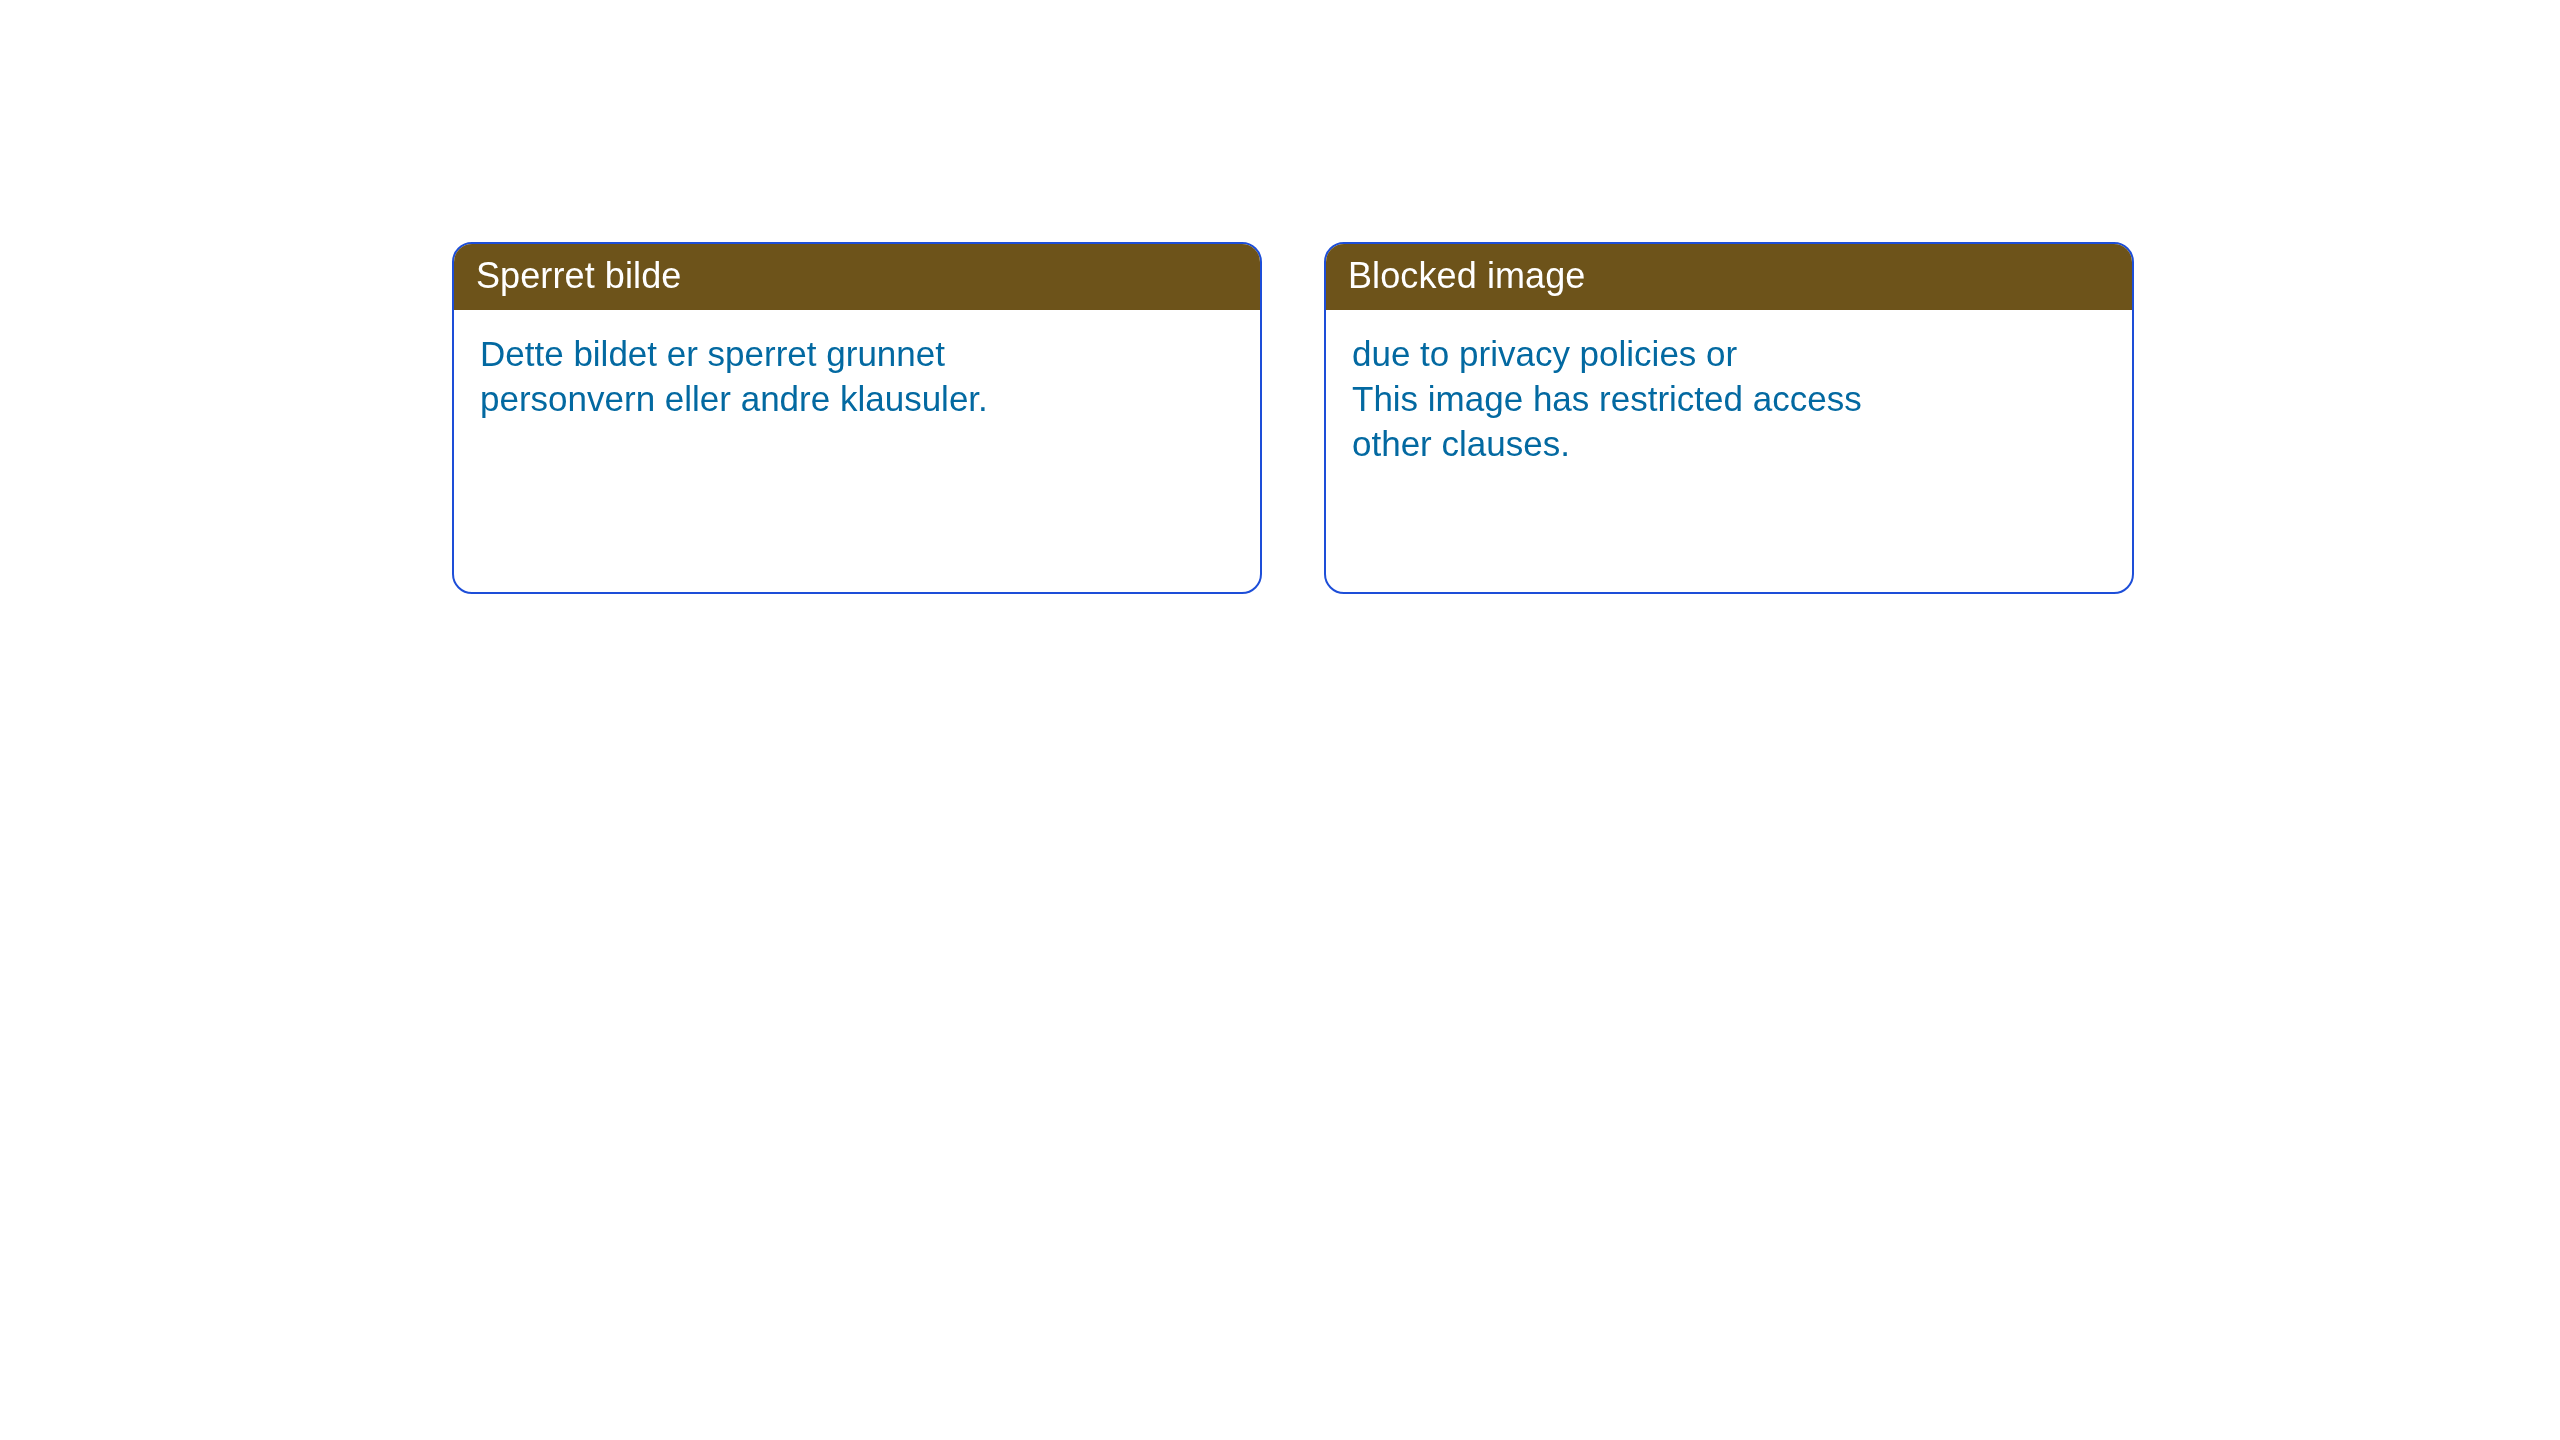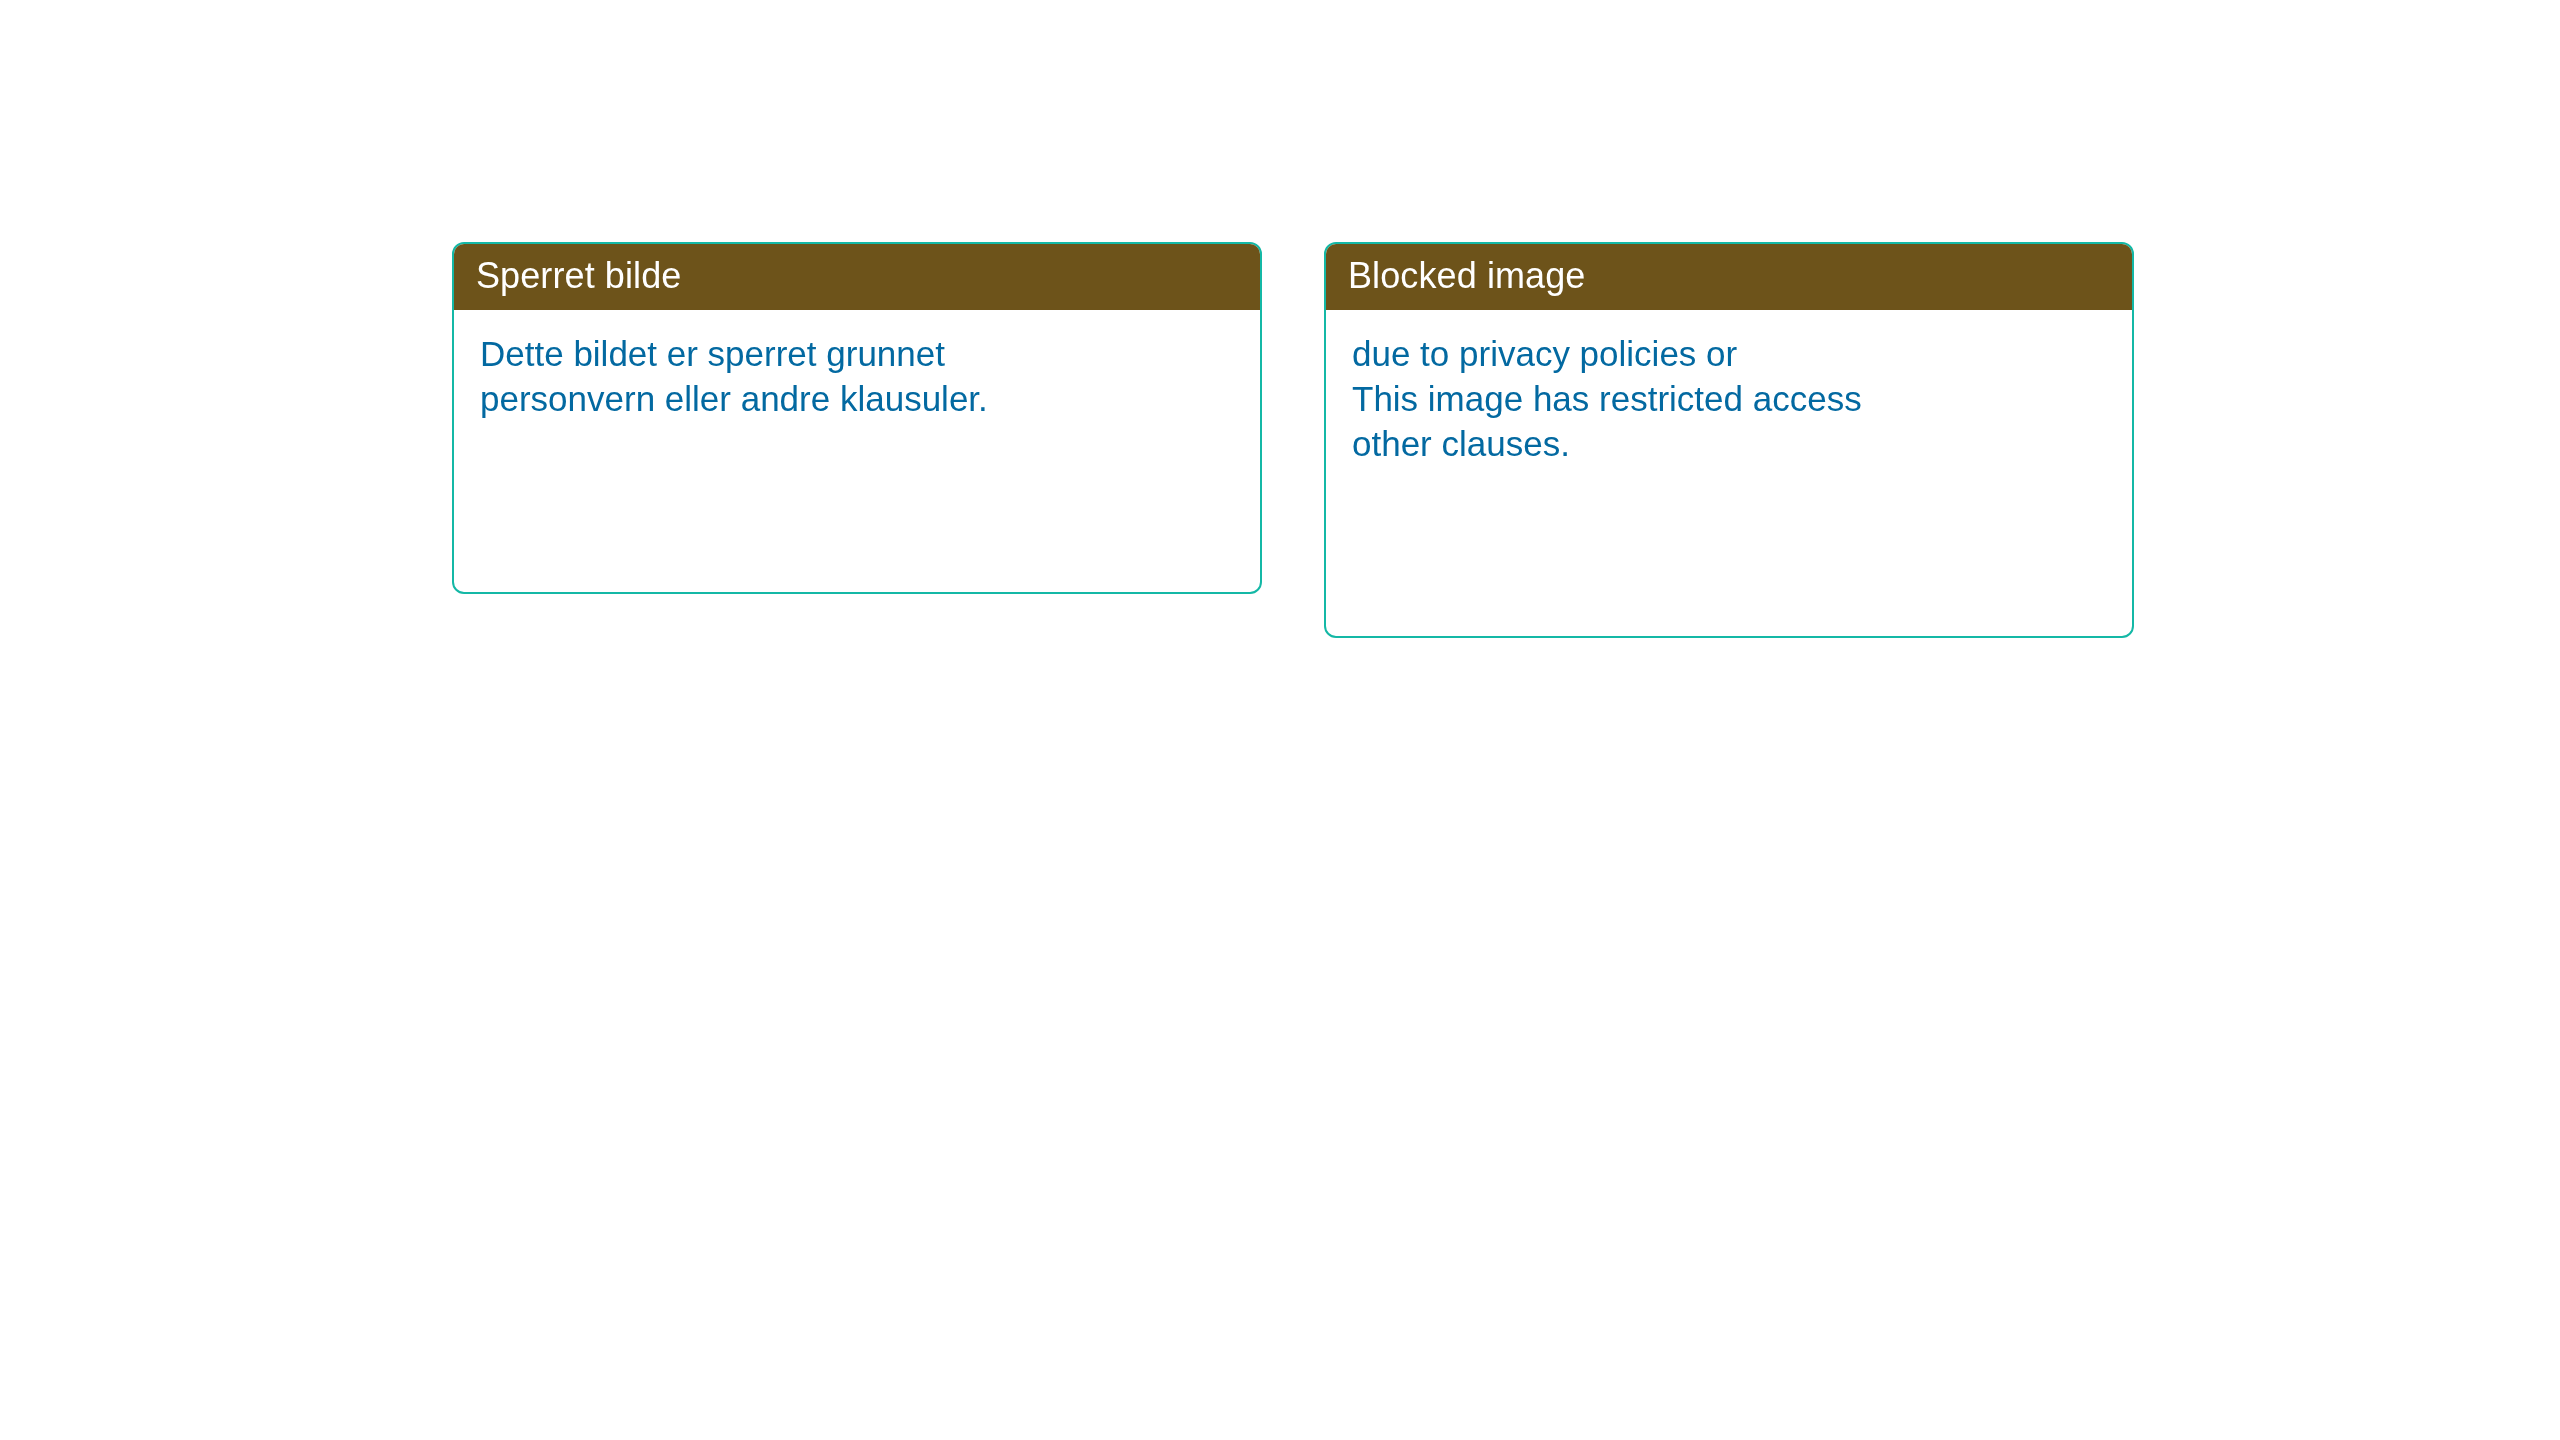--- a/index.html
+++ b/index.html
@@ -25,8 +25,8 @@
   .notice-card {
     box-sizing: border-box;
     background: #ffffff;
-    border: 2px solid #14b8a6;
-    border-radius: 12px;
+    border: 2px solid #1d4ed8;
+    border-radius: 20px;
     overflow: hidden;
     box-shadow: none;
   }

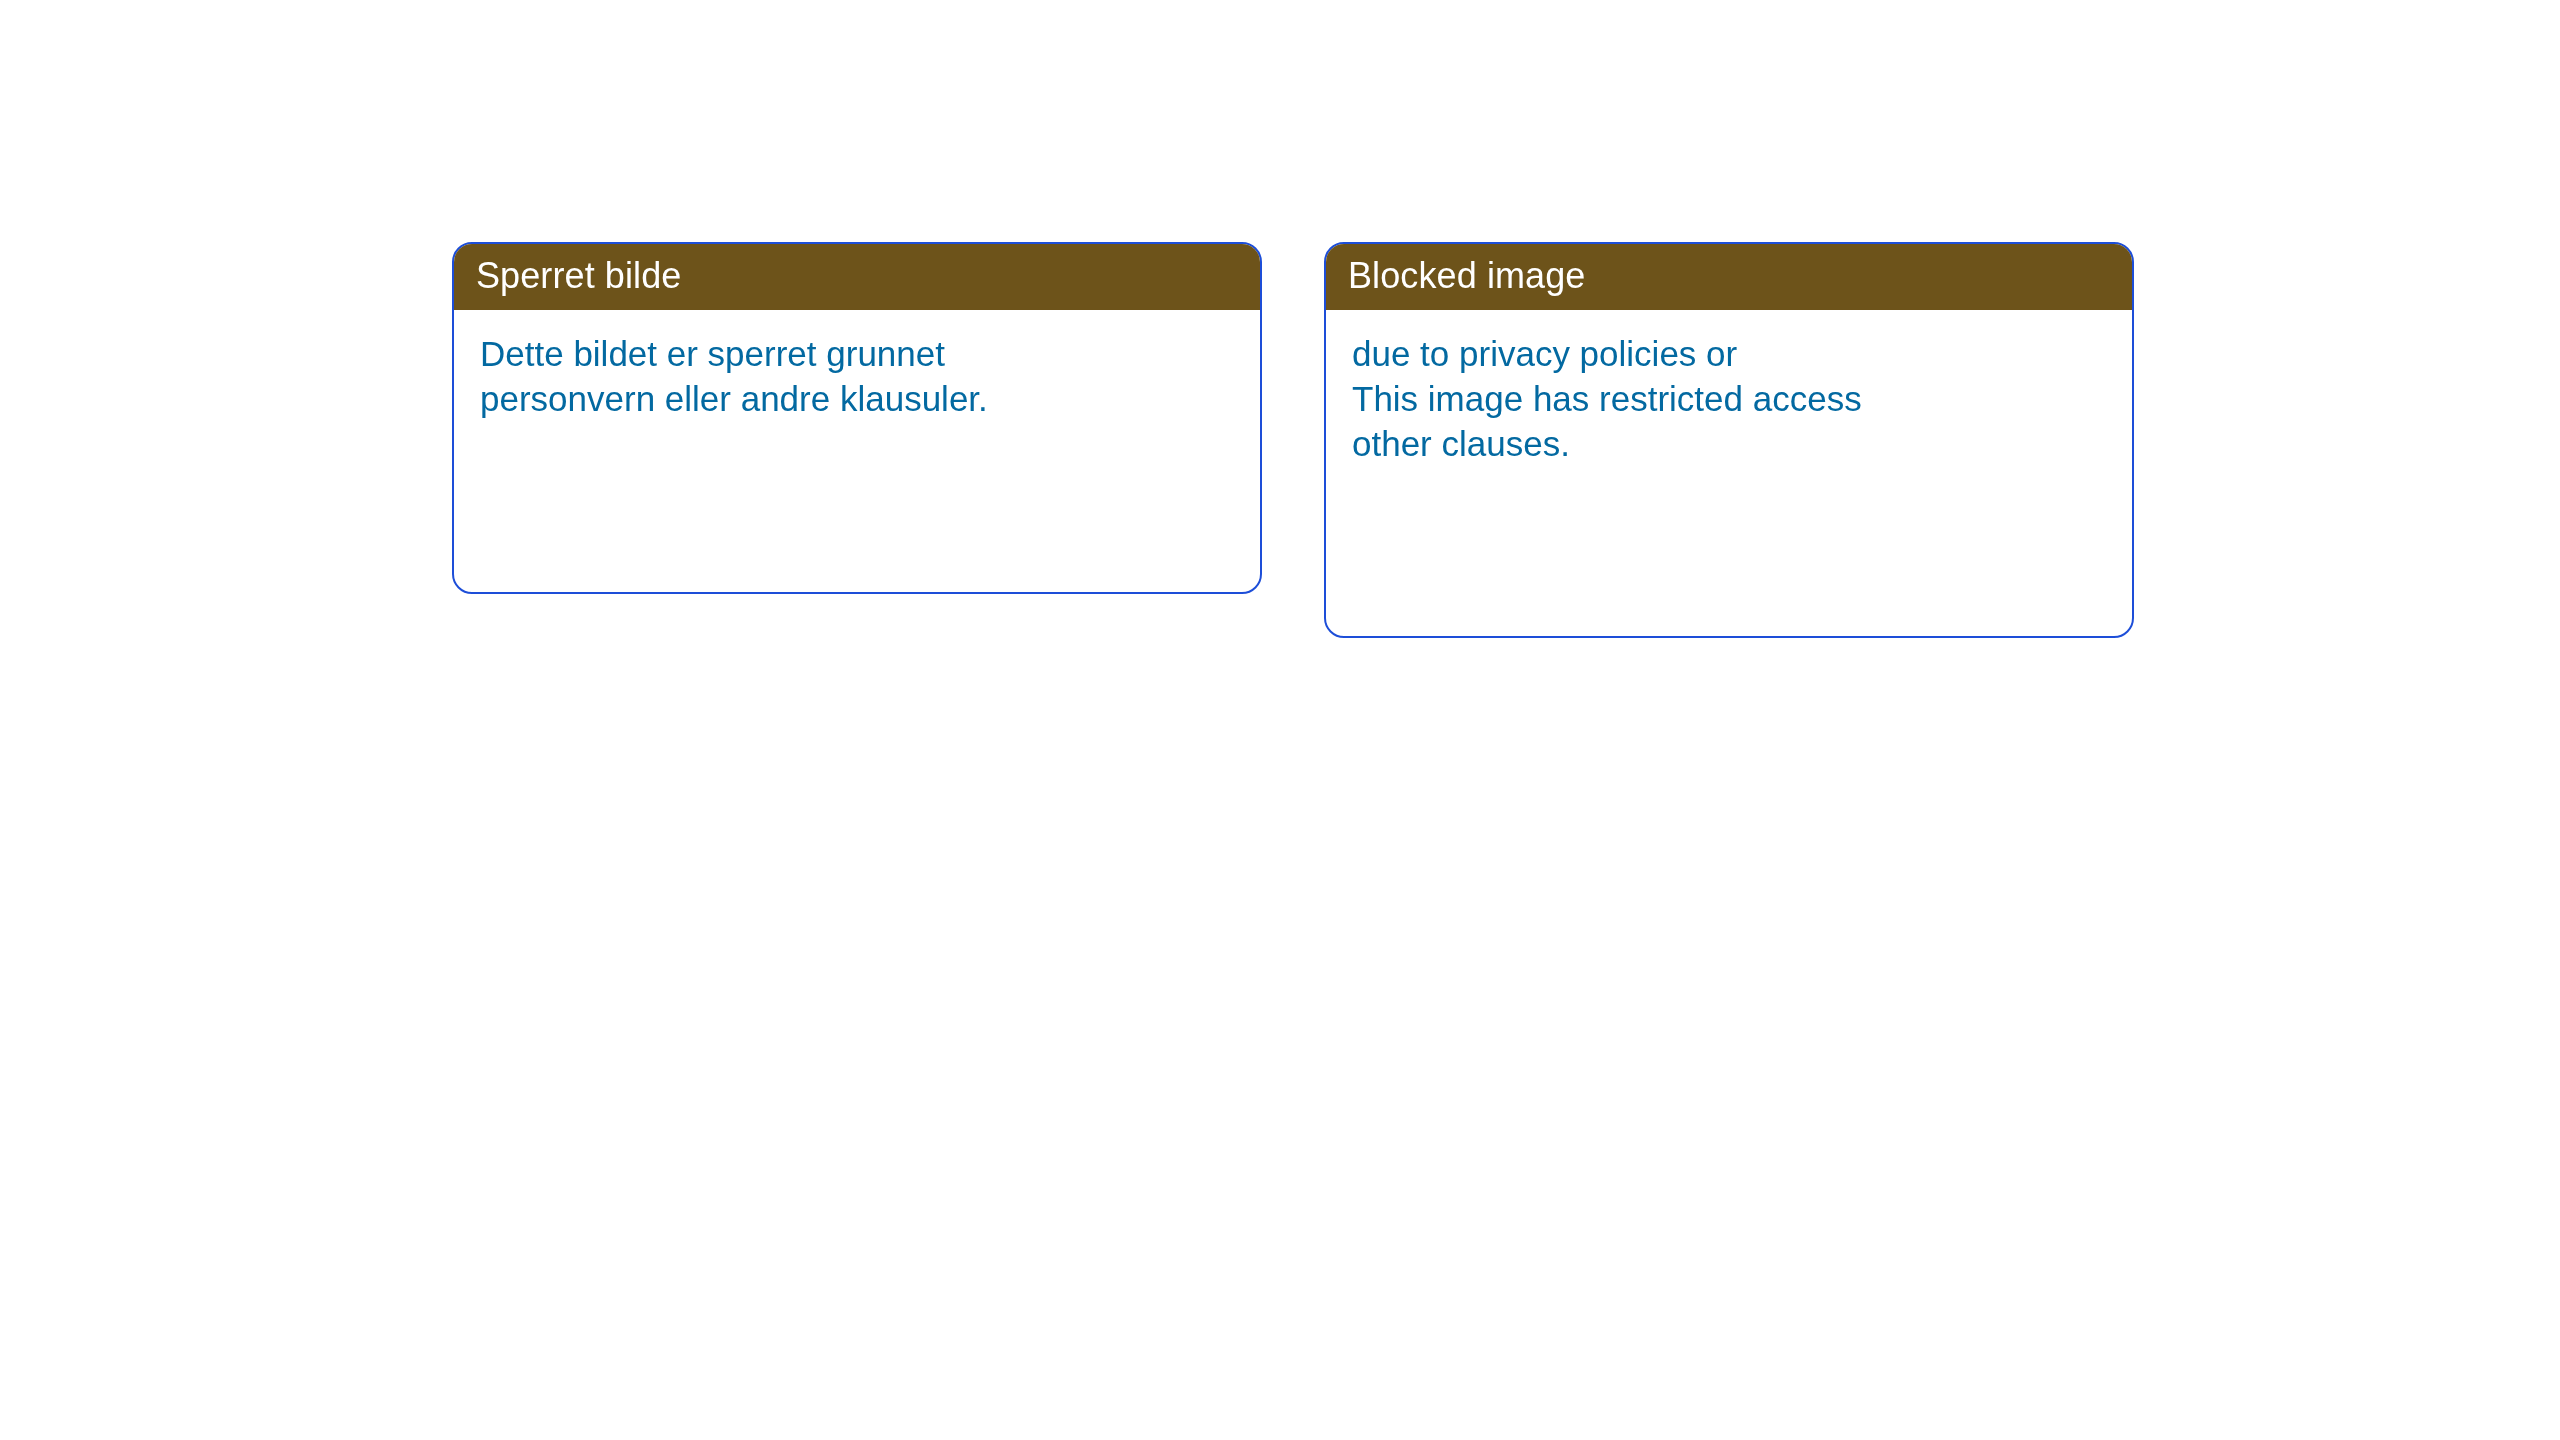--- a/index.html
+++ b/index.html
@@ -63,7 +63,7 @@
   
   #card-en {
     width: 810px;
-    height: 396px;
+    height: 352px;
   }
 
   .gap {

